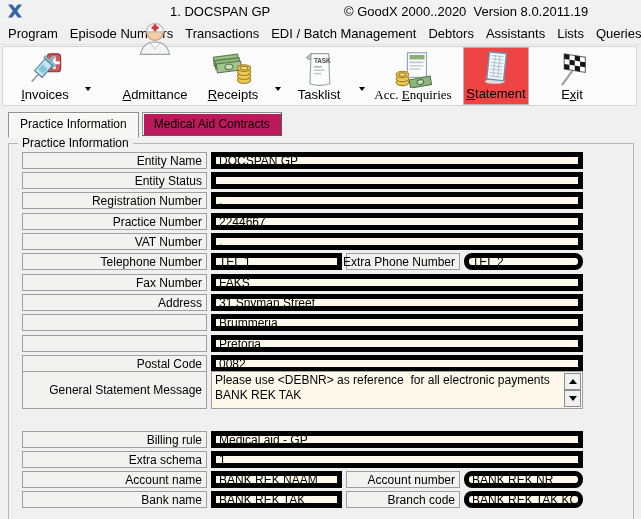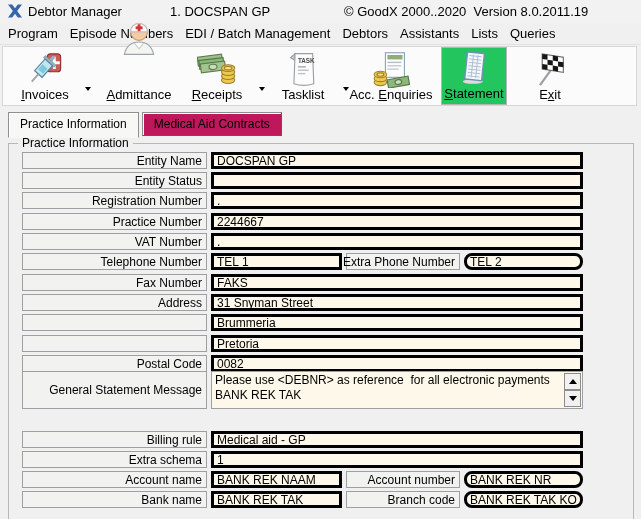--- a/index.html
+++ b/index.html
@@ -76,7 +76,6 @@
     <path d="M1 1 h4.2 l9.8 13 h-4.2 z" fill="#3465A8"></path>
     <path d="M15 1 h-4.2 l-9.8 13 h4.2 z" fill="#3465A8"></path>
   </svg>
-  <span class="tb-text tb-title">Debtor Manager</span>
   <span class="tb-text tb-entity">1. DOCSPAN GP</span>
   <span class="tb-text tb-copy">© GoodX 2000..2020  Version 8.0.2011.19</span>
 </div>

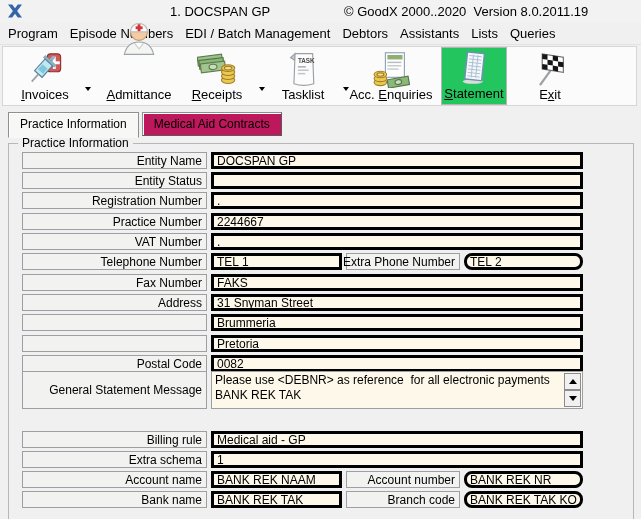--- a/index.html
+++ b/index.html
@@ -83,6 +83,7 @@
 <div class="menubar">
   <span class="menu-item">Program</span>
   <span class="menu-item">Episode Numbers</span>
+  <span class="menu-item">Transactions</span>
   <span class="menu-item">EDI / Batch Management</span>
   <span class="menu-item">Debtors</span>
   <span class="menu-item">Assistants</span>

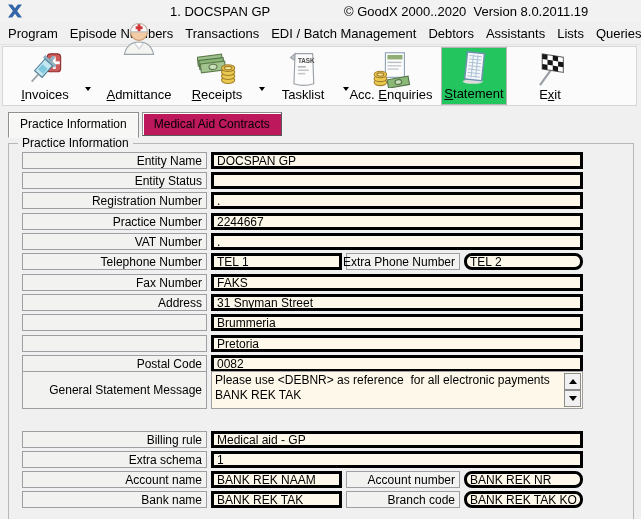--- a/index.html
+++ b/index.html
@@ -113,7 +113,7 @@
   </div>
   <div class="drop-arrow" style="margin-left:6px;"></div>
 
-  <div class="tool-btn" style="margin-left:12px;width:72px;gap:32px;">
+  <div class="tool-btn" style="margin-left:28px;width:72px;gap:32px;">
     <span class="ticon">
       <svg width="36" height="37" viewBox="0 0 32 32">
         <path d="M3 31 q2.5 -11 13 -11 q10.5 0 13 11 z" fill="#F4F4F1" stroke="#9AA4AA"></path>

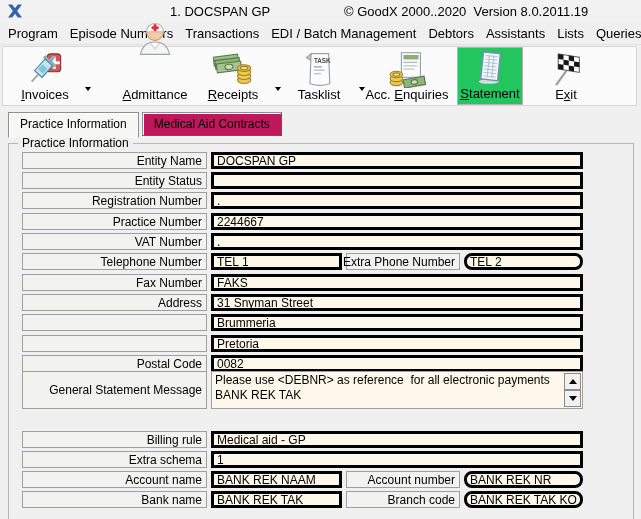--- a/index.html
+++ b/index.html
@@ -164,7 +164,7 @@
   </div>
   <div class="drop-arrow" style="margin-left:10px;"></div>
 
-  <div class="tool-btn" style="width:84px;">
+  <div class="tool-btn" style="margin-left:6px;width:84px;font-family:Liberation Serif, serif;">
     <span class="ticon">
       <svg width="38" height="37" viewBox="0 0 34 32">
         <rect x="12" y="1" width="17" height="22" fill="#FDFDFD" stroke="#8DA3B5"></rect>

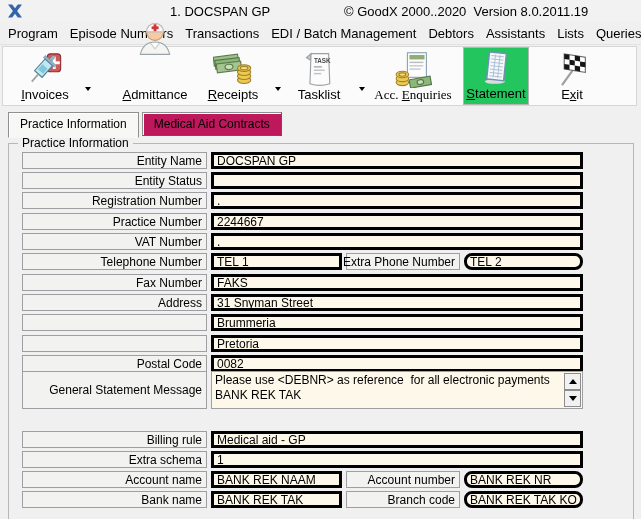--- a/index.html
+++ b/index.html
@@ -29,7 +29,7 @@
   .tool-btn .ticon{flex:1;display:flex;align-items:center;justify-content:center;}
   .tool-label{font-size:13px;line-height:14px;white-space:nowrap;}
   .tool-label .accel{text-decoration:underline;}
-  .tool-btn.pressed{border:1px solid #B5B5B5;background:#22c55e;}
+  .tool-btn.pressed{border:1px solid #B5B5B5;background:#ef4444;}
   .drop-arrow{align-self:center;margin-top:26px;width:0;height:0;
     border-left:3.5px solid transparent;border-right:3.5px solid transparent;border-top:4px solid #000;}
   

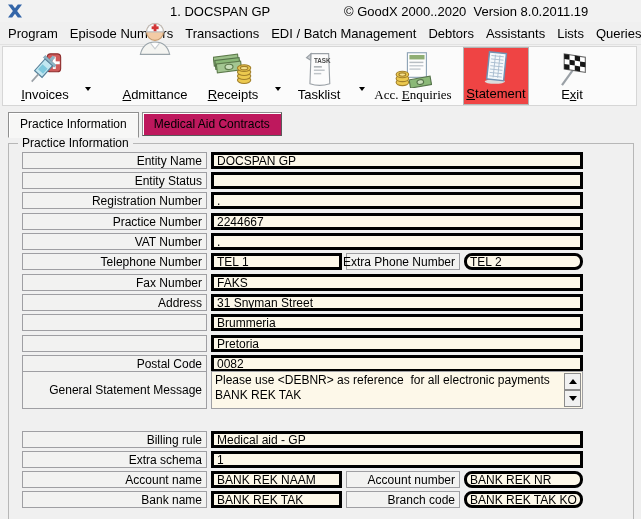--- a/index.html
+++ b/index.html
@@ -49,7 +49,7 @@
     background:#F2F2F1;border:1px solid #9F9FA3;display:flex;align-items:center;
     justify-content:flex-end;padding-right:4px;font-size:12px;white-space:nowrap;}
   .fvalue{position:absolute;top:0;height:17px;box-sizing:border-box;background:#FDF8E9;
-    border:3px solid #000000;font-family:"Liberation Sans",sans-serif;font-size:12px;
+    border:5px solid #000000;font-family:"Liberation Sans",sans-serif;font-size:12px;
     padding:0 3px;margin:0;color:#000;}
   .v-main{left:189px;width:372px;}
   .v-half1{left:189px;width:131px;}

